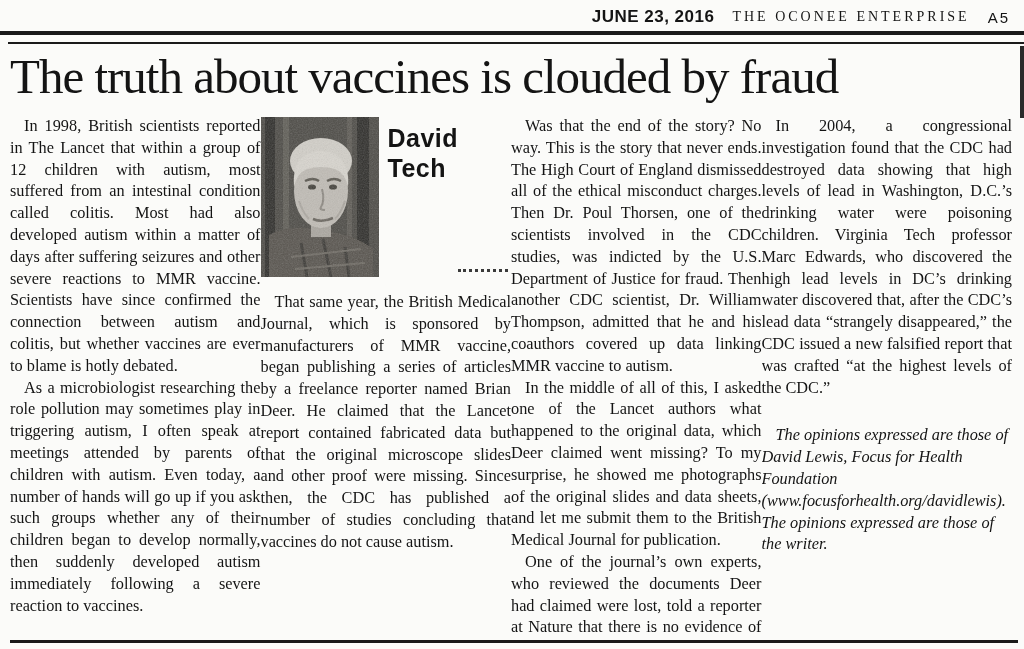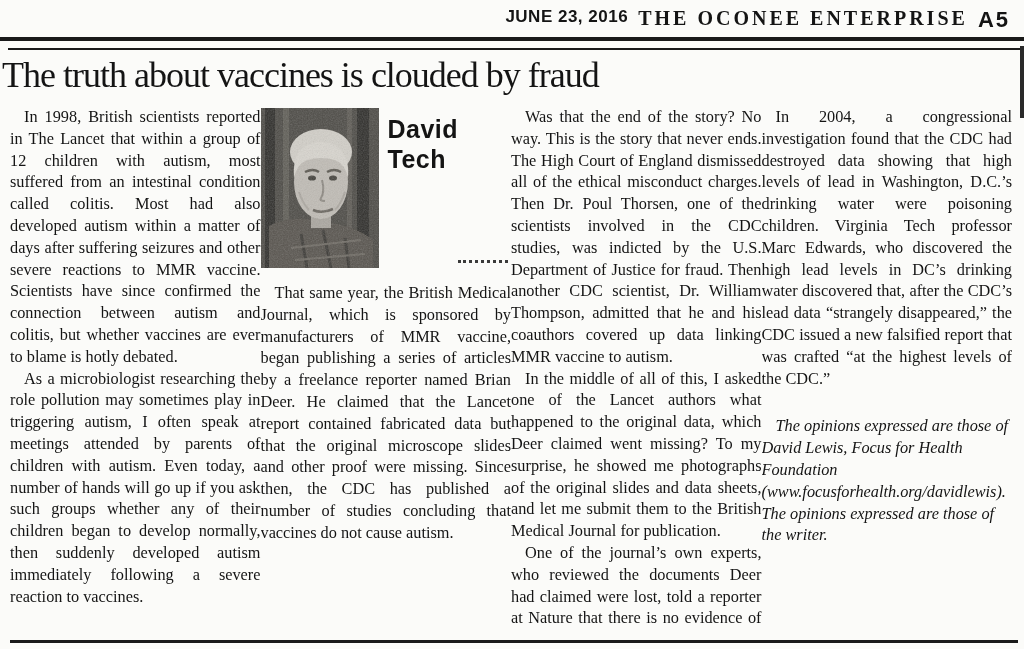--- a/index.html
+++ b/index.html
@@ -16,8 +16,8 @@
   .masthead {
     display: flex;
     justify-content: flex-end;
-    align-items: flex-start;
-    gap: 10px;
+    align-items: center;
+    gap: 18px;
     padding: 7px 14px 0 0;
     white-space: nowrap;
     margin-left: 27px;

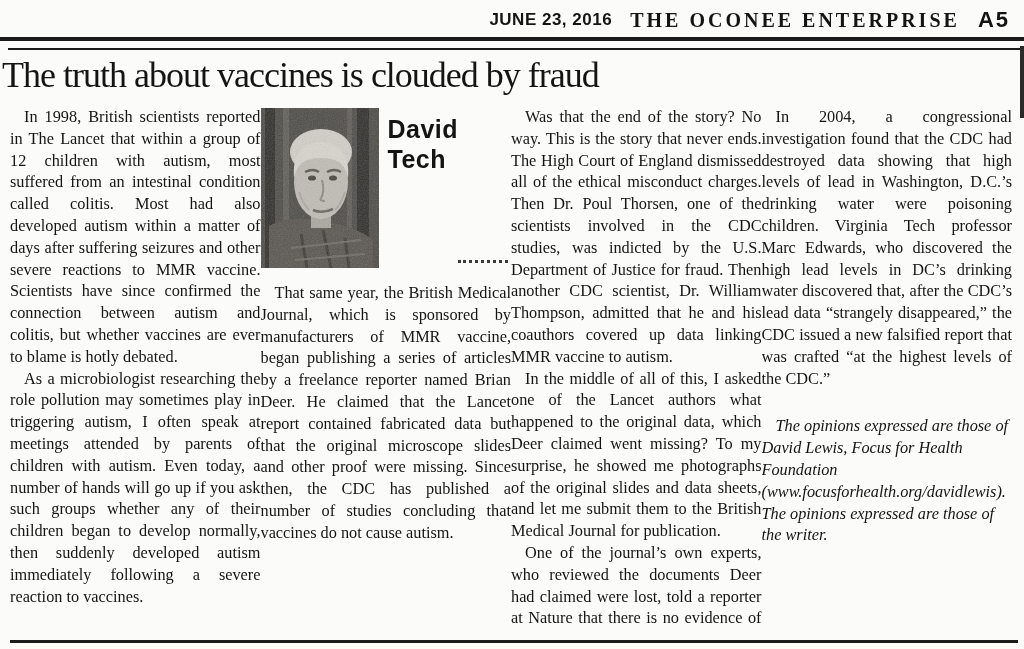--- a/index.html
+++ b/index.html
@@ -30,9 +30,8 @@
   }
   .masthead .paper {
     font-family: "Liberation Serif", serif;
-    font-size: 20px;
+    font-size: 14px;
     letter-spacing: 3px;
-    font-weight: bold;
   }
   .masthead .pageno {
     font-family: "Liberation Sans", sans-serif;

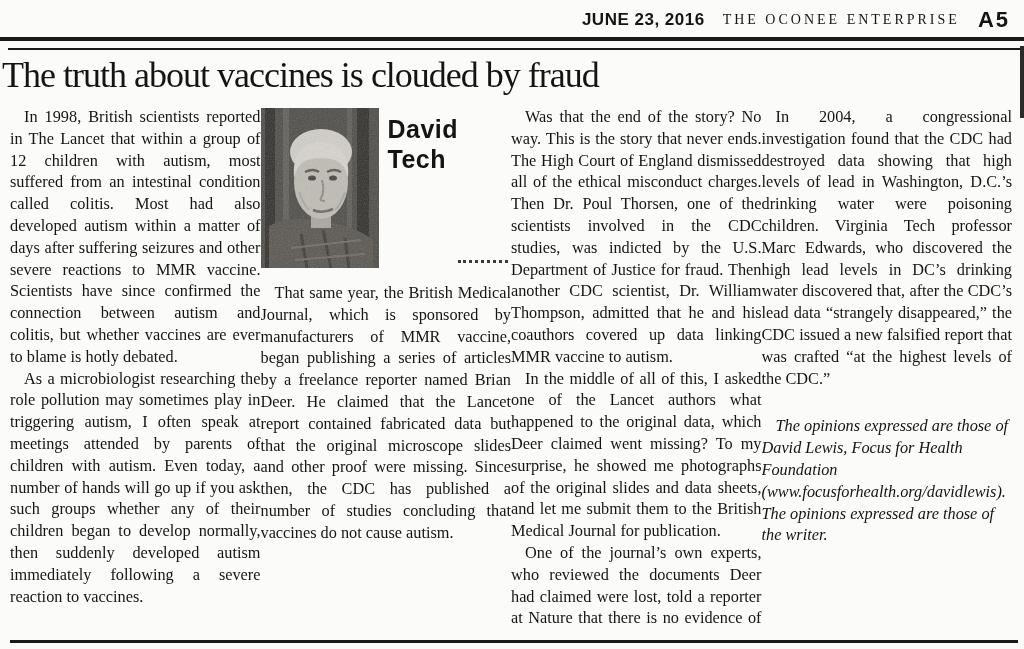--- a/index.html
+++ b/index.html
@@ -35,8 +35,8 @@
   }
   .masthead .pageno {
     font-family: "Liberation Sans", sans-serif;
-    font-weight: bold;
-    font-size: 22px;
+    font-weight: normal;
+    font-size: 15px;
     letter-spacing: 2px;
   }
   .rule-thick { height: 4px; background: #1a1a1a; margin-top: 4px; }

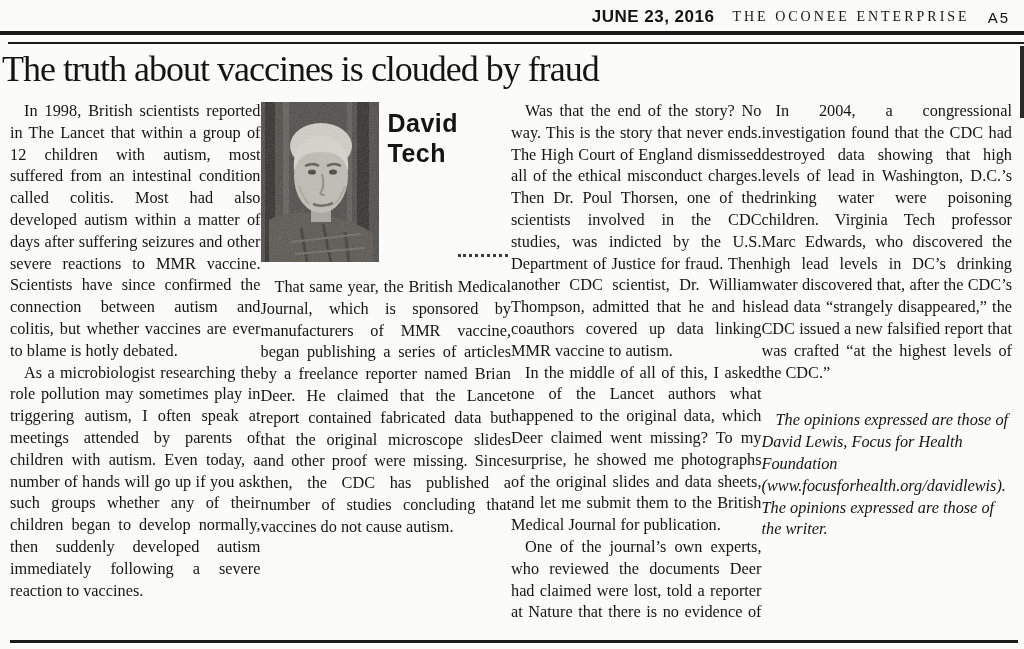--- a/index.html
+++ b/index.html
@@ -48,9 +48,9 @@
 
   
   .headline {
-    margin: 4px 8px 2px 2px;
+    margin: 4px 8px 2px 10px;
     font-weight: normal;
-    font-size: 36px;
+    font-size: 49px;
     letter-spacing: -1px;
     white-space: nowrap;
     font-family: "Liberation Serif", serif;

